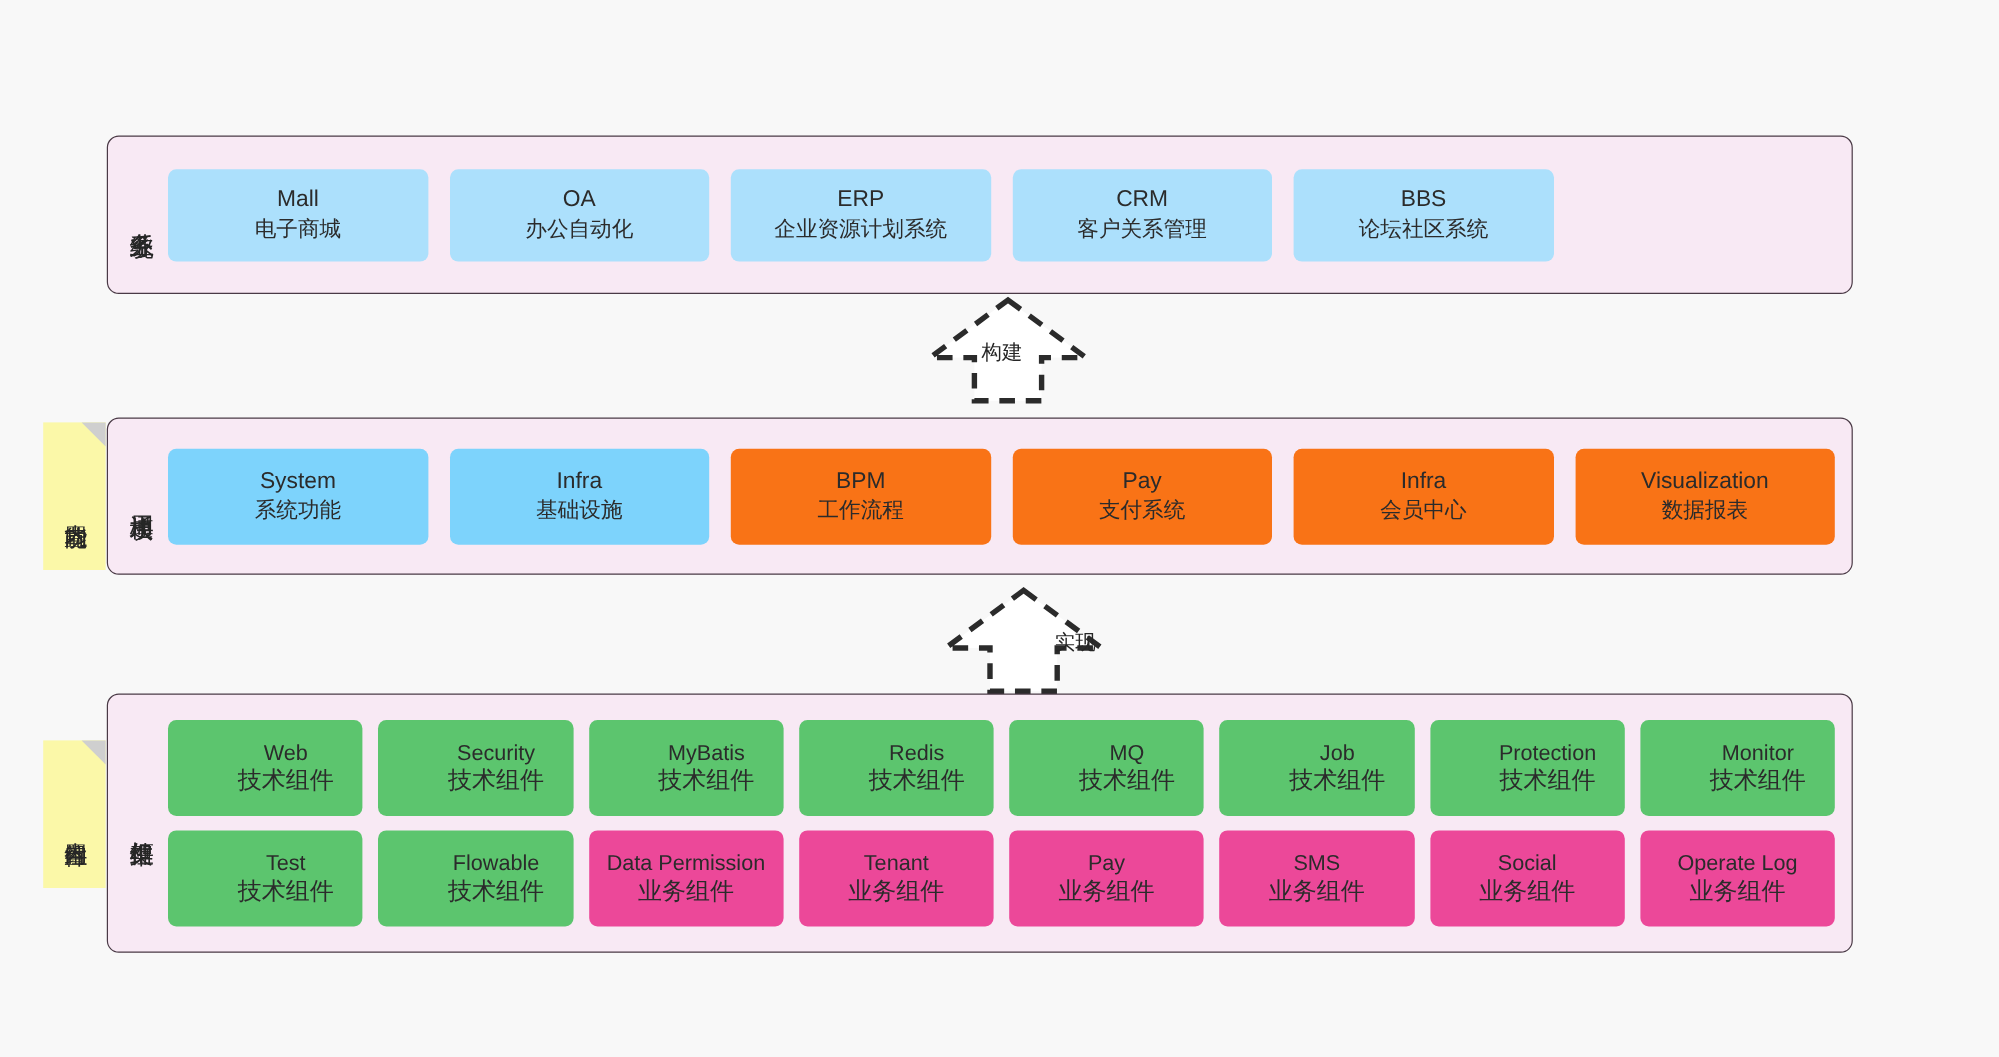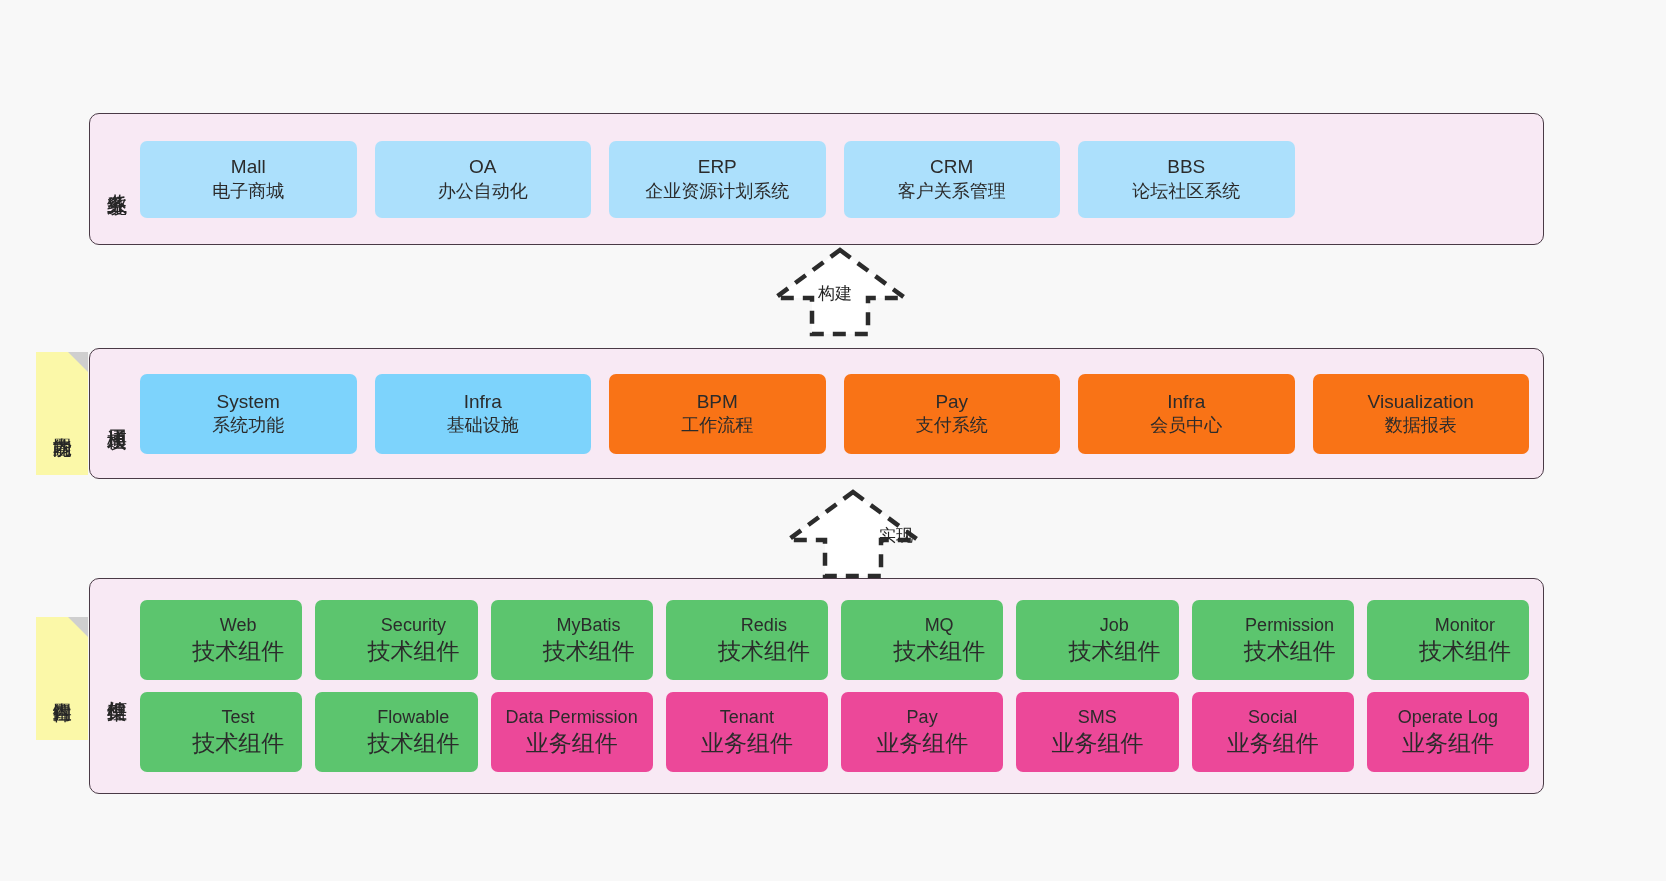--- a/index.html
+++ b/index.html
@@ -289,7 +289,7 @@
           <div class="t2">技术组件</div>
         </div>
         <div class="cell c-green">
-          <div class="t1">Permission</div>
+          <div class="t1">Protection</div>
           <div class="t2">技术组件</div>
         </div>
         <div class="cell c-green">

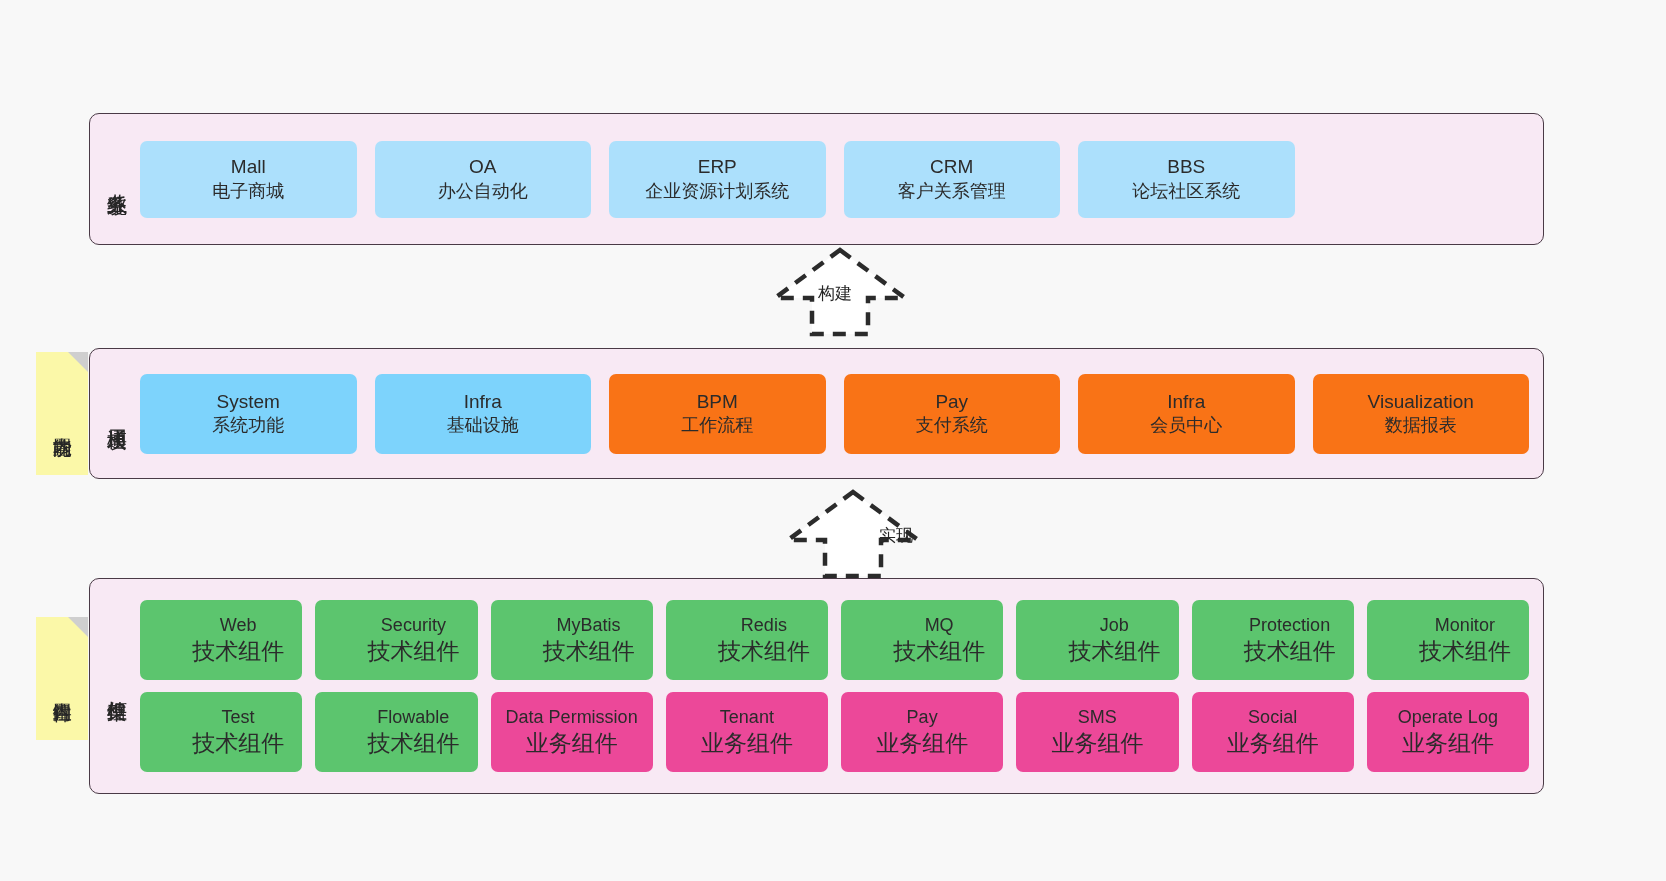--- a/index.html
+++ b/index.html
@@ -114,7 +114,7 @@
     height: 80px;
   }
   #layer-framework .cell .t1 { font-size: 18px; }
-  #layer-framework .cell .t2 { font-size: 23px; }
+  #layer-framework .cell .t2 { font-size: 20px; }
   .c-green  { background: #5cc56e; padding-left: 40px; }
   .c-lgreen { background: #ec4899; }
 

